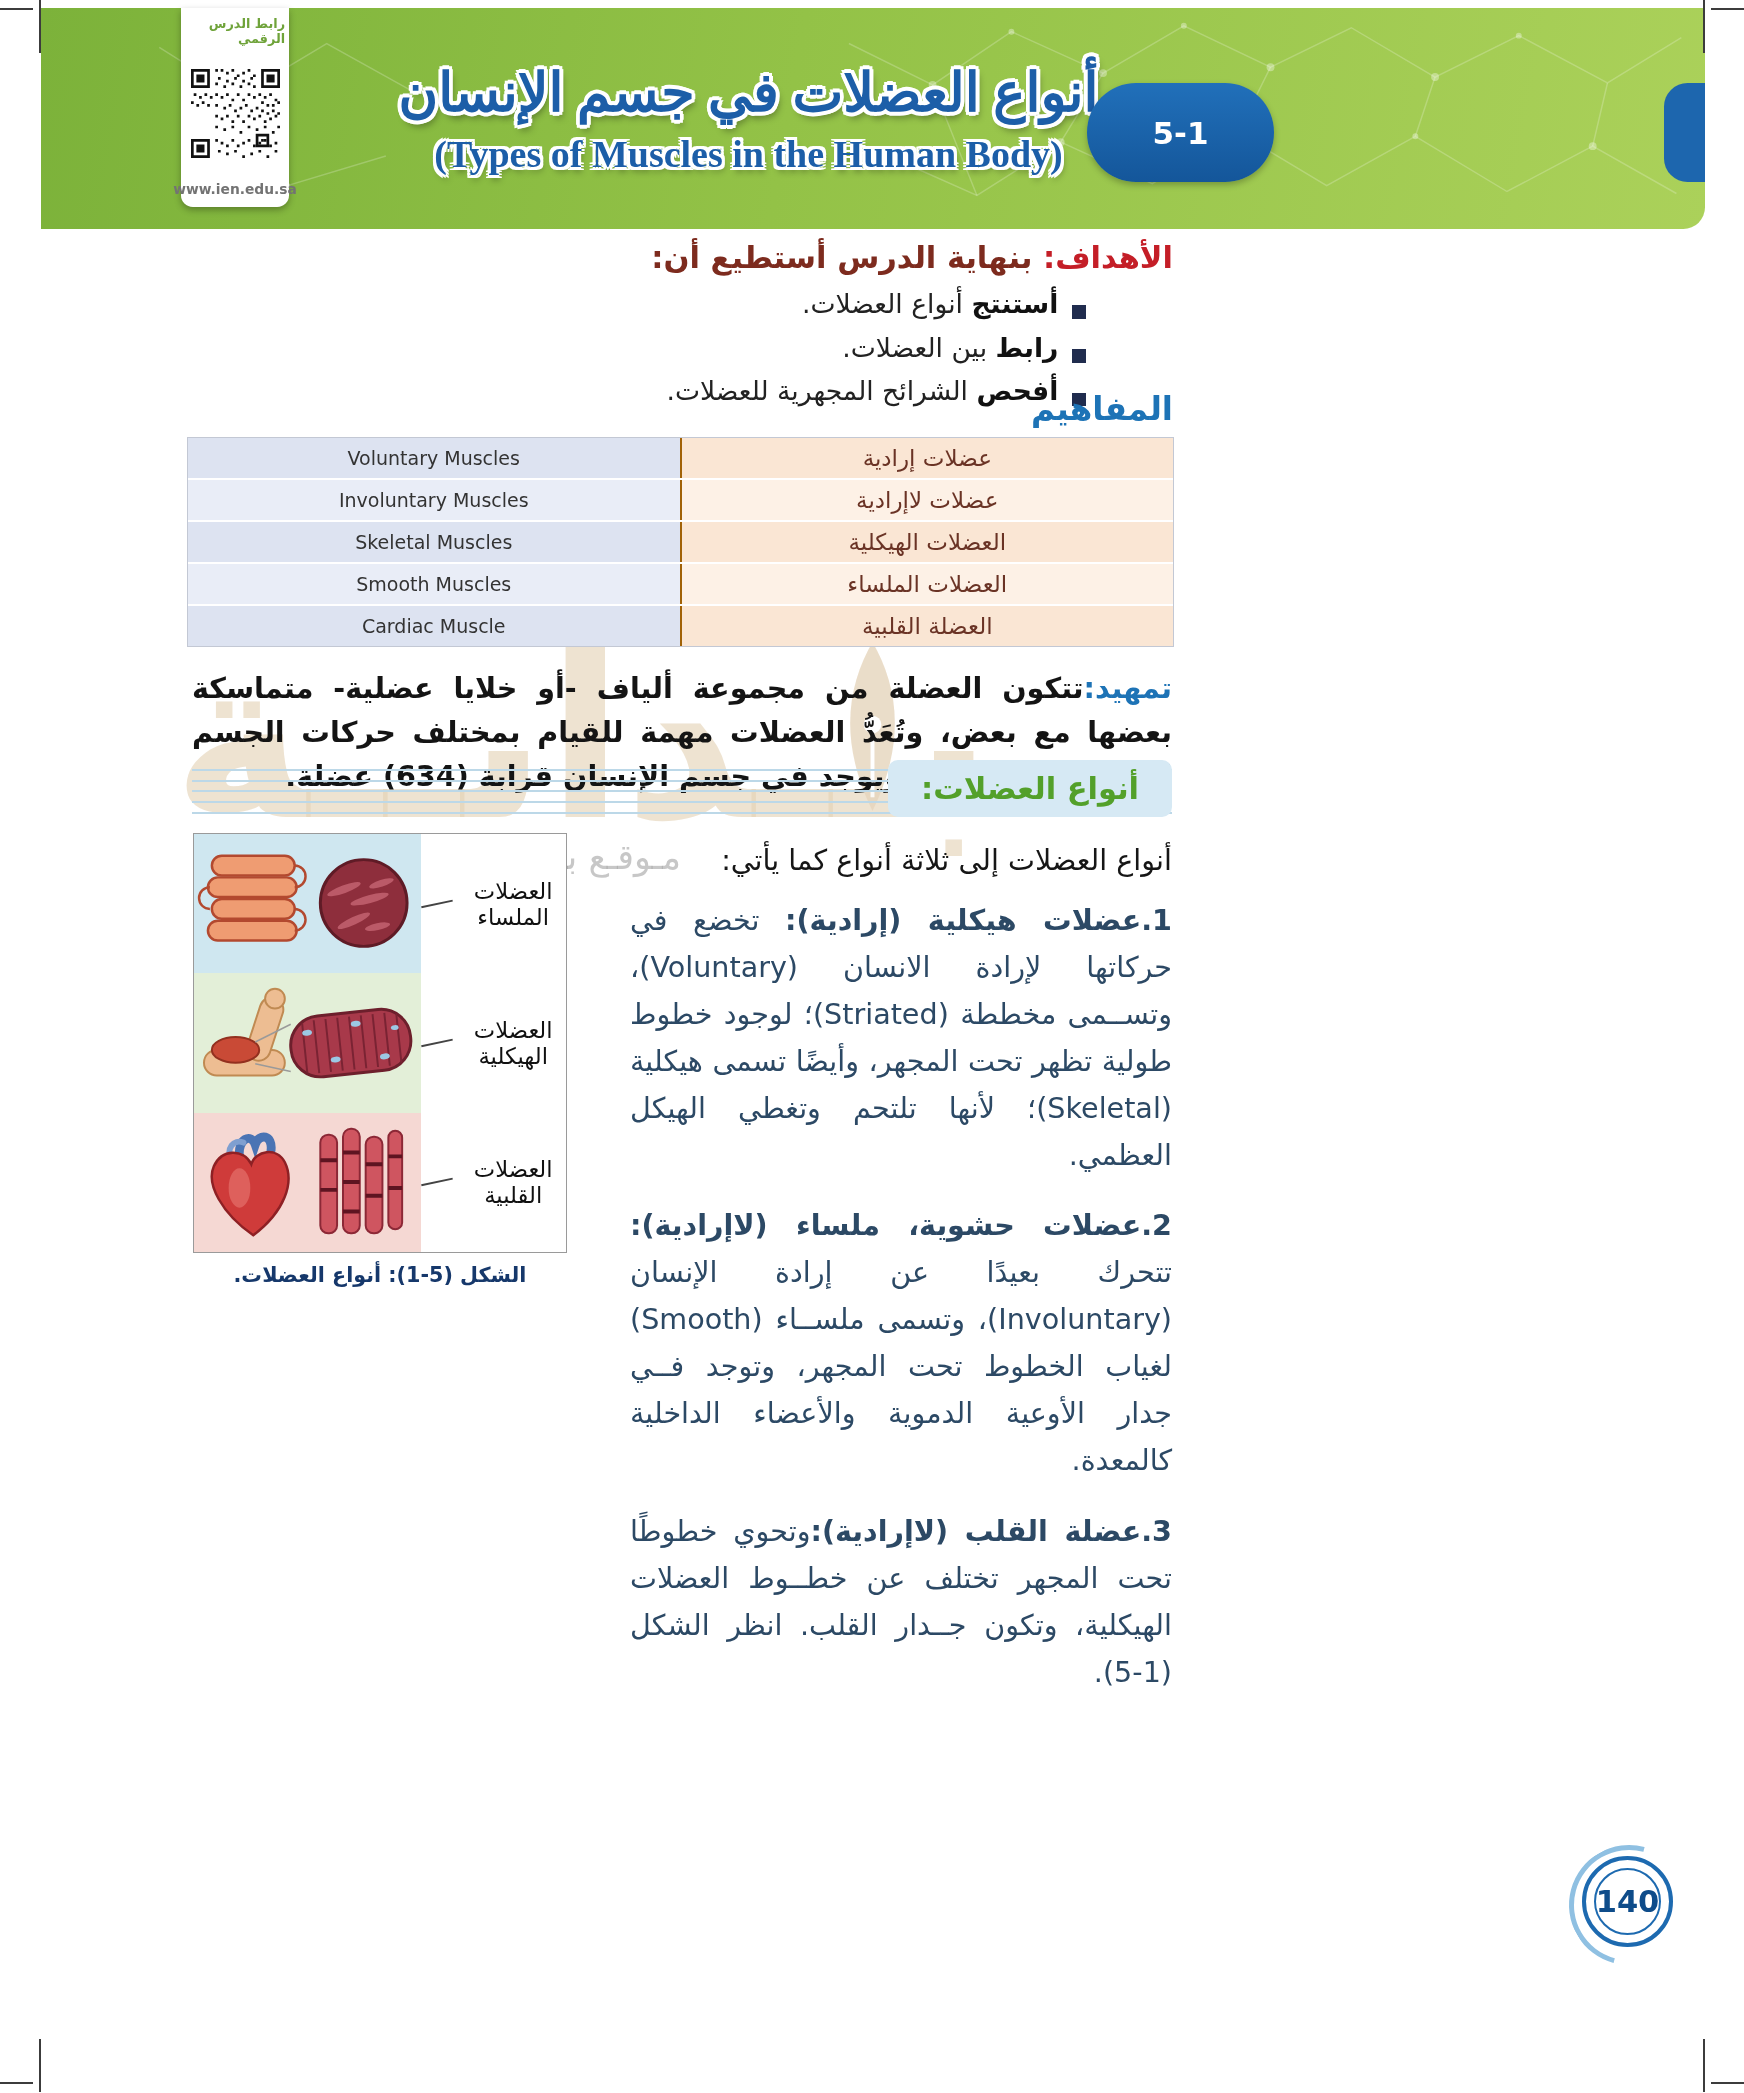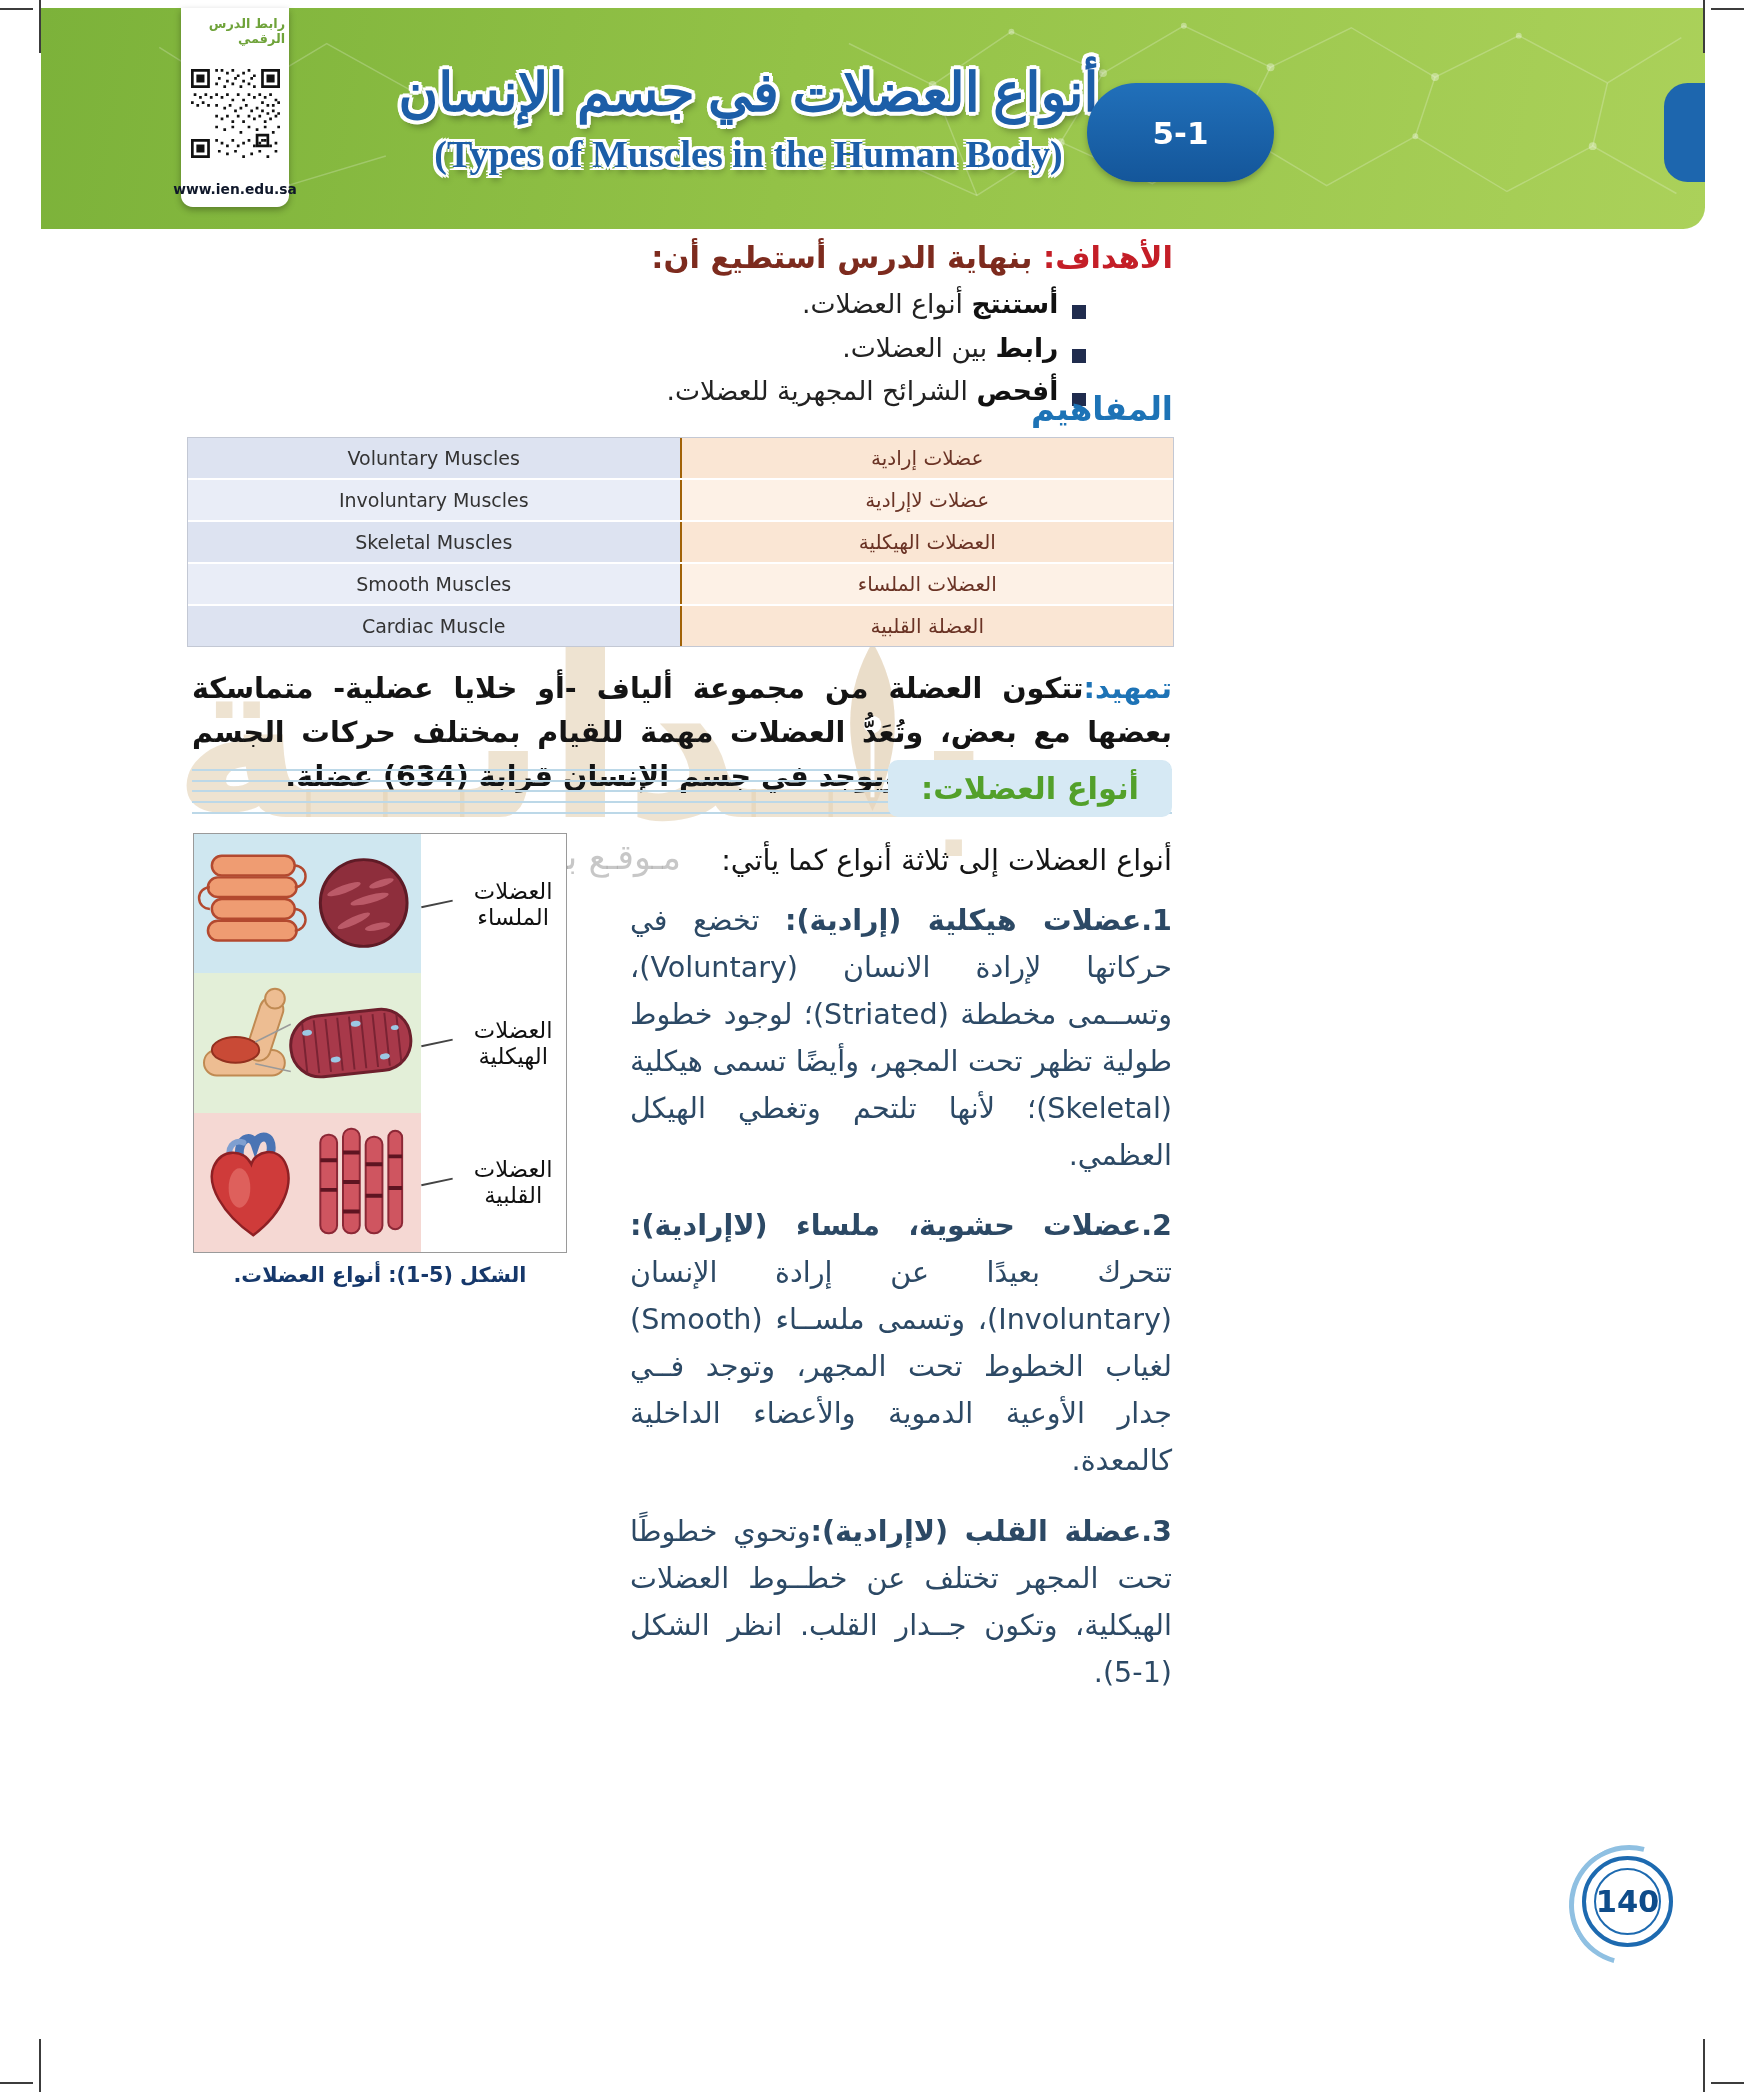--- a/index.html
+++ b/index.html
@@ -42,7 +42,7 @@
         border-radius:0 0 11.8px 11.8px;box-shadow:0 3px 7.9px rgba(0,0,0,.3);display:flex;
         flex-direction:column;align-items:center;justify-content:space-between;padding:7.9px 3.9px 9.9px;box-sizing:border-box;}
   .qr-label{font-size:12.8px;color:#6fa33a;font-weight:bold;direction:rtl;}
-  .qr-url{font-size:13.8px;color:#0f172a;font-weight:bold;}
+  .qr-url{font-size:13.8px;color:#737373;font-weight:bold;}
 
   
   .objectives{position:absolute;right:572px;top:240px;width:630px;direction:rtl;text-align:right;z-index:2;}

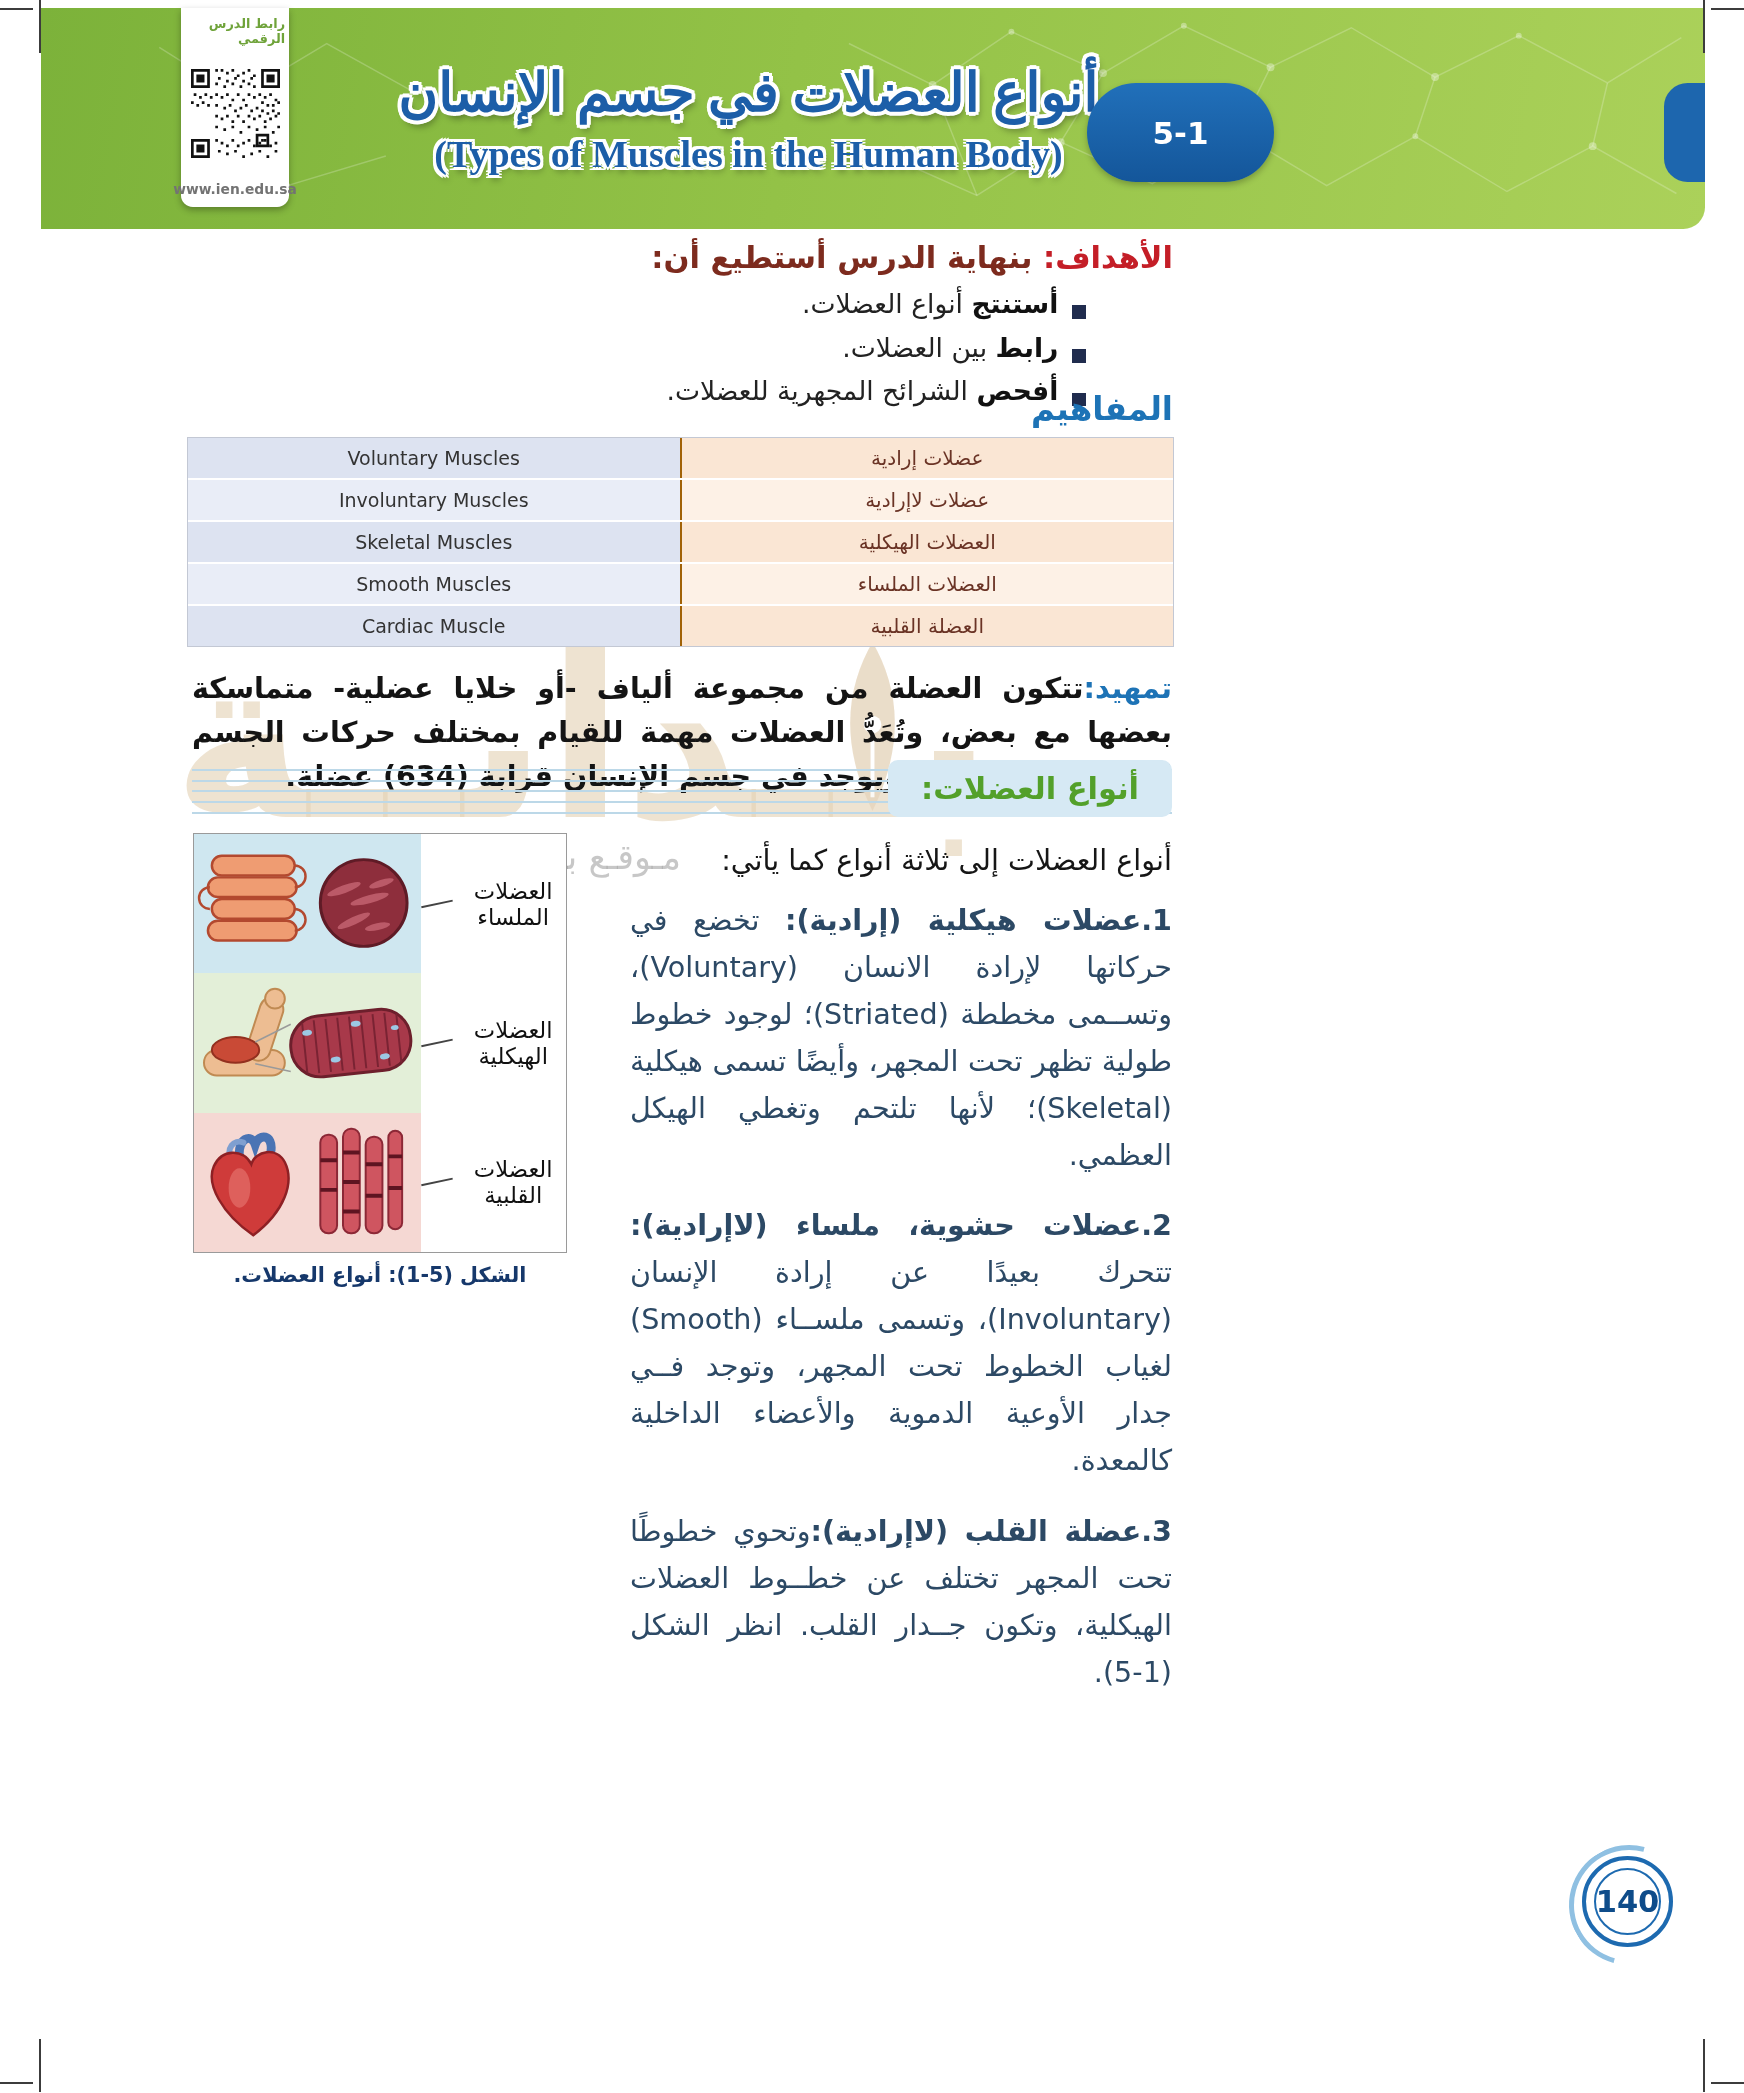--- a/index.html
+++ b/index.html
@@ -62,7 +62,7 @@
   .t-row + .t-row{border-top:2px solid #fff;}
   .cell{flex:1;display:flex;align-items:center;justify-content:center;}
   .cell.en{border-right:2px solid #a16207;font-size:19px;color:#333;}
-  .cell.ar{font-size:20px;color:#6a3325;direction:rtl;}
+  .cell.ar{font-size:23px;color:#6a3325;direction:rtl;}
   .t-row:nth-child(odd) .cell.en{background:#dde3f1;}
   .t-row:nth-child(even) .cell.en{background:#e9edf7;}
   .t-row:nth-child(odd) .cell.ar{background:#fae6d4;}

